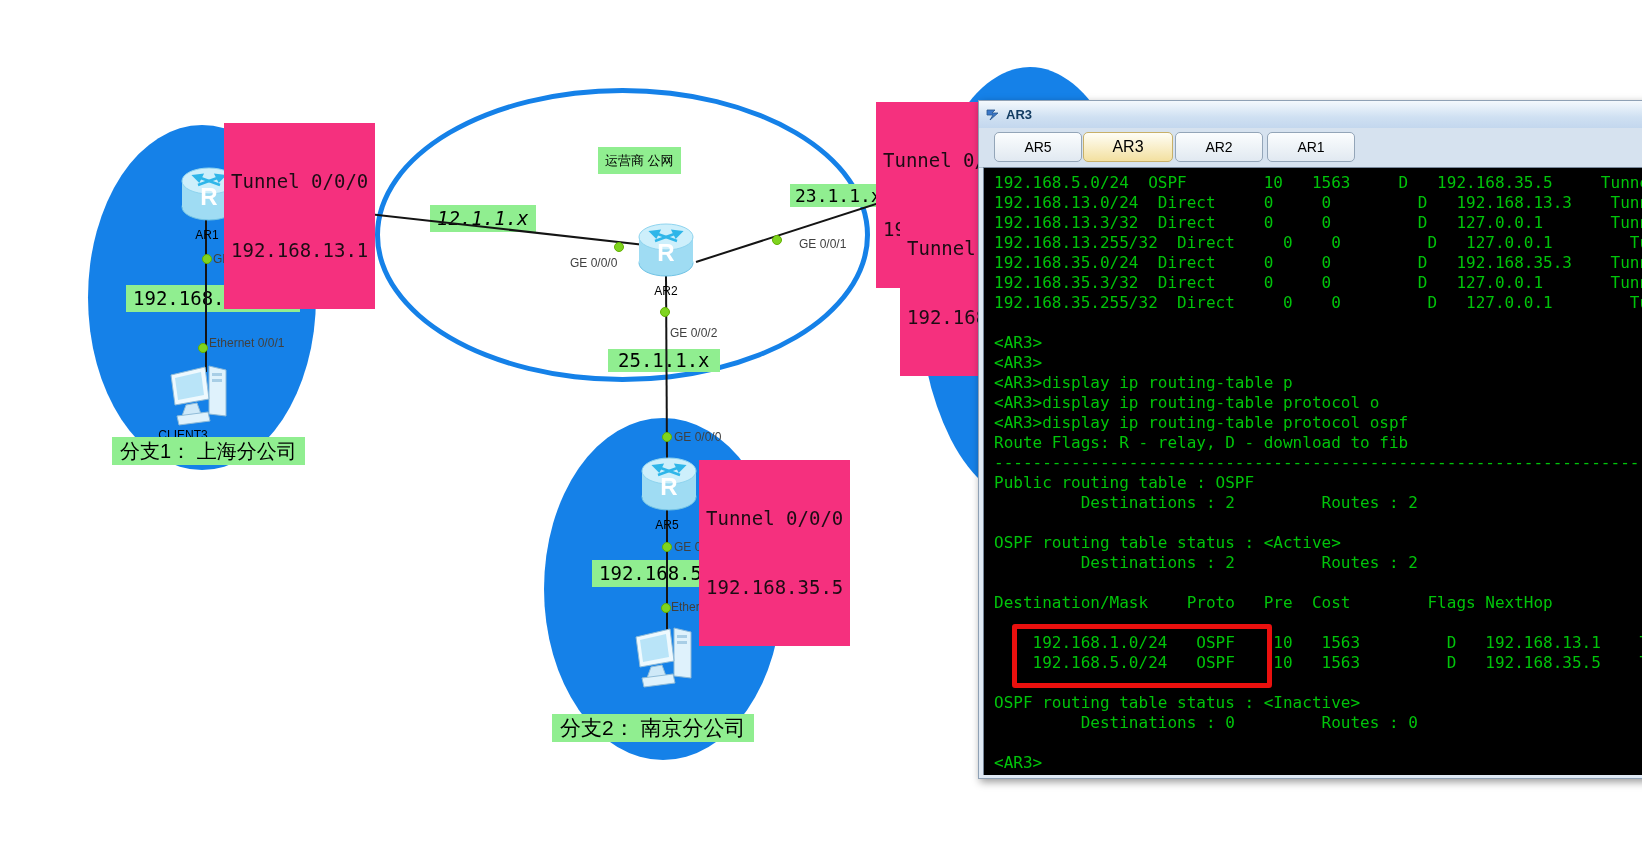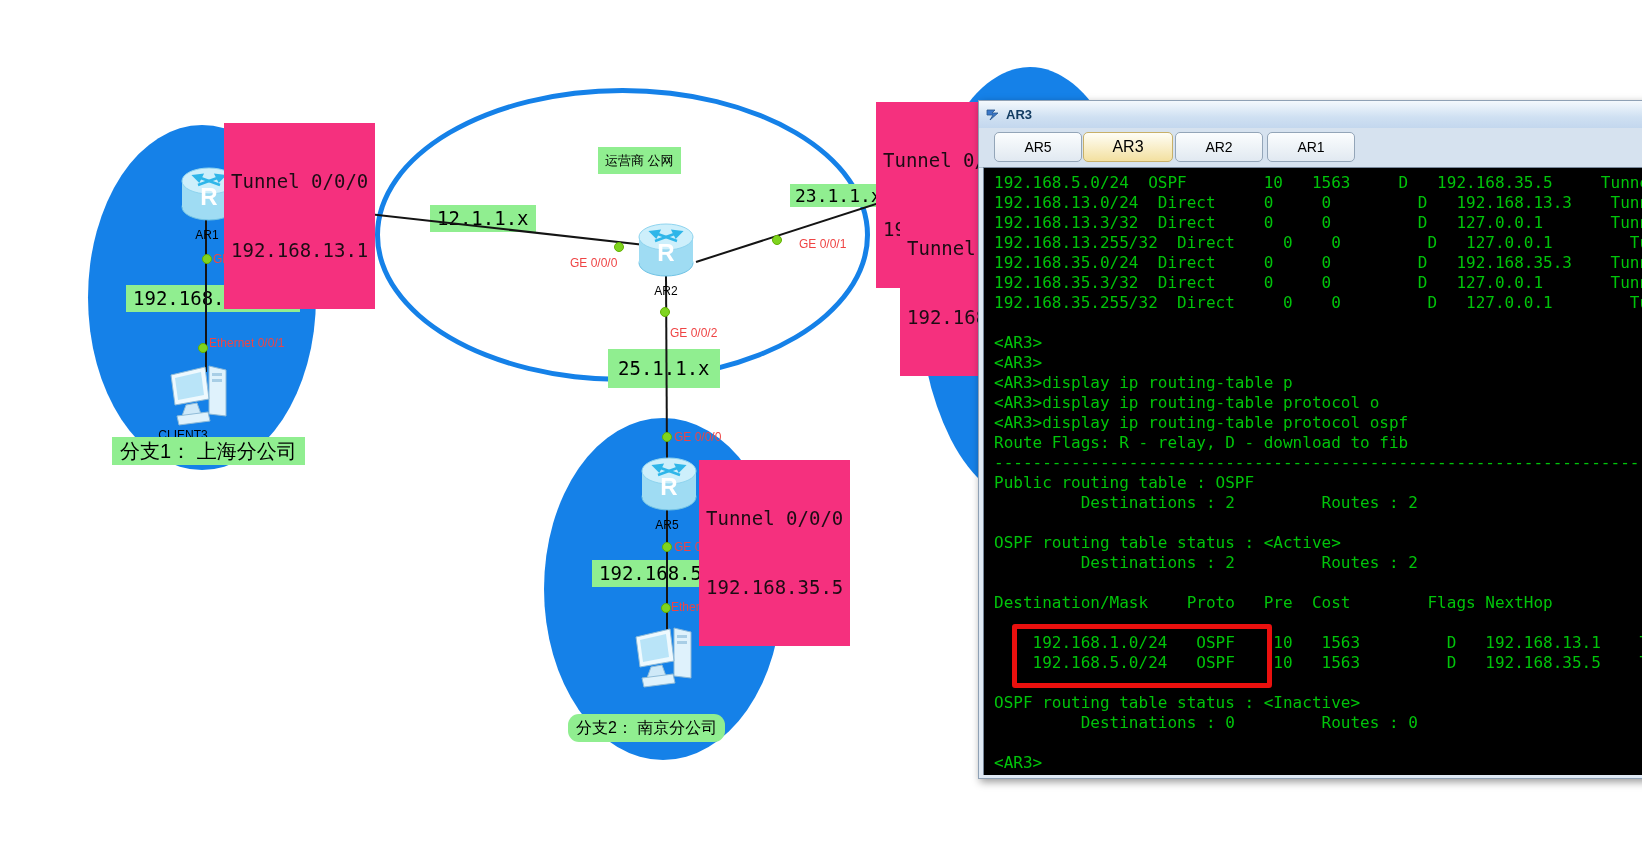--- a/index.html
+++ b/index.html
@@ -55,7 +55,7 @@
 
   <div class="cloud" style="left:375px;top:88px;width:485px;height:284px;z-index:2;"></div>
 
-  <div class="netlabel" style="left:430px;top:205px;">12.1.1.x</div>
+  <div class="netlabel" style="left:430px;top:205px;font-style:italic;">12.1.1.x</div>
   <div class="netlabel" style="left:790px;top:184px;font-size:18px;line-height:21px;padding:1px 5px;">23.1.1.x</div>
   <div class="netlabel" style="left:608px;top:349px;padding:8px 10px;">25.1.1.x</div>
   <div class="netlabel" style="left:126px;top:285px;">192.168.1.0/24</div>

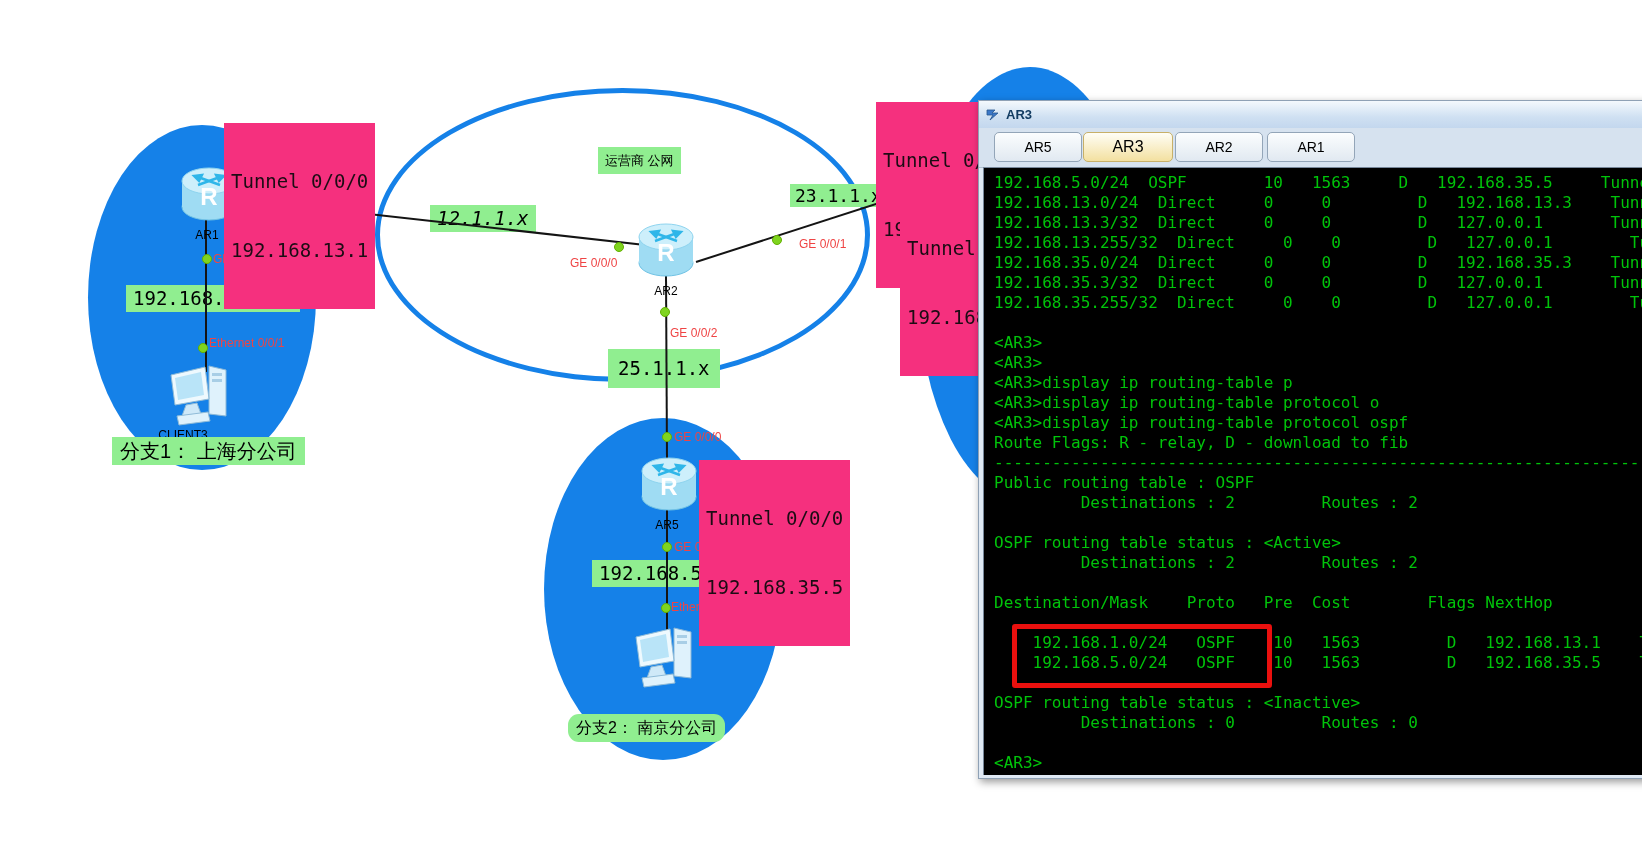--- a/index.html
+++ b/index.html
@@ -20,7 +20,7 @@
   .pinklabel{position:absolute;z-index:6;background:#f5307e;color:#1c0c14;
              font-family:"DejaVu Sans Mono",monospace;font-size:19px;line-height:23px;
              padding:1px 7px;white-space:pre;}
-  .portlabel{position:absolute;z-index:5;color:#ef4444;font-size:12px;line-height:14px;white-space:nowrap;}
+  .portlabel{position:absolute;z-index:5;color:#404040;font-size:12px;line-height:14px;white-space:nowrap;}
   .devname{position:absolute;z-index:5;color:#000;font-size:12px;text-align:center;white-space:nowrap;}
   .dev{position:absolute;z-index:5;}
   

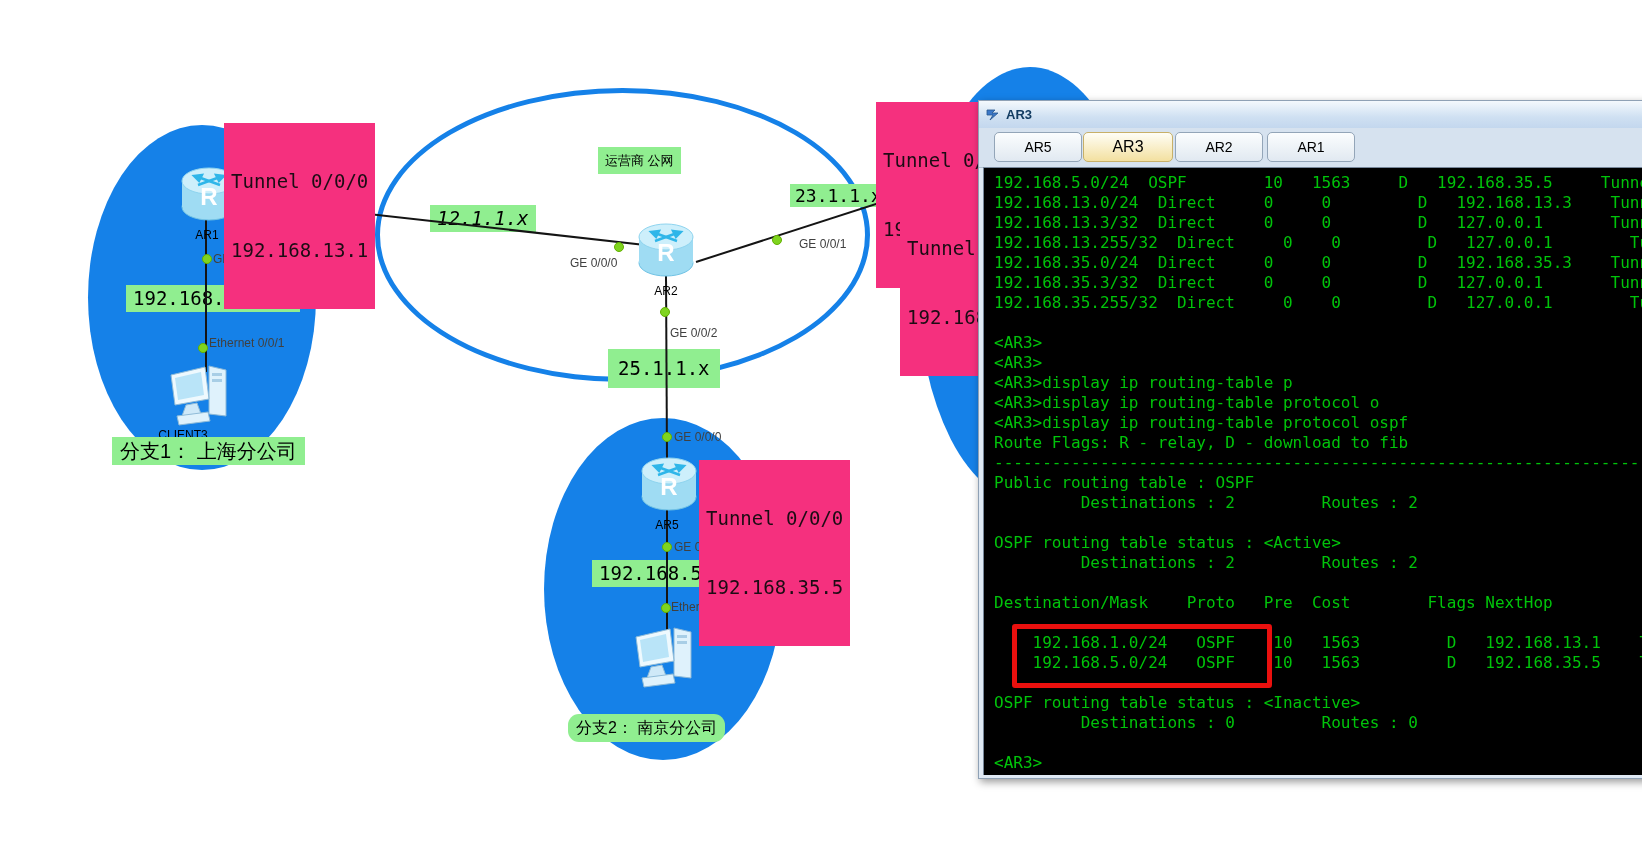--- a/index.html
+++ b/index.html
@@ -57,7 +57,7 @@
 
   <div class="netlabel" style="left:430px;top:205px;font-style:italic;">12.1.1.x</div>
   <div class="netlabel" style="left:790px;top:184px;font-size:18px;line-height:21px;padding:1px 5px;">23.1.1.x</div>
-  <div class="netlabel" style="left:608px;top:349px;padding:8px 10px;">25.1.1.x</div>
+  <div class="netlabel" style="left:608px;top:349px;padding:0 10px;">25.1.1.x</div>
   <div class="netlabel" style="left:126px;top:285px;">192.168.1.0/24</div>
   <div class="netlabel" style="left:592px;top:560px;">192.168.5.0/24</div>
   <div class="netlabel" style="left:598px;top:147px;font-family:'Liberation Sans',sans-serif;font-size:13px;line-height:23px;">运营商 公网</div>

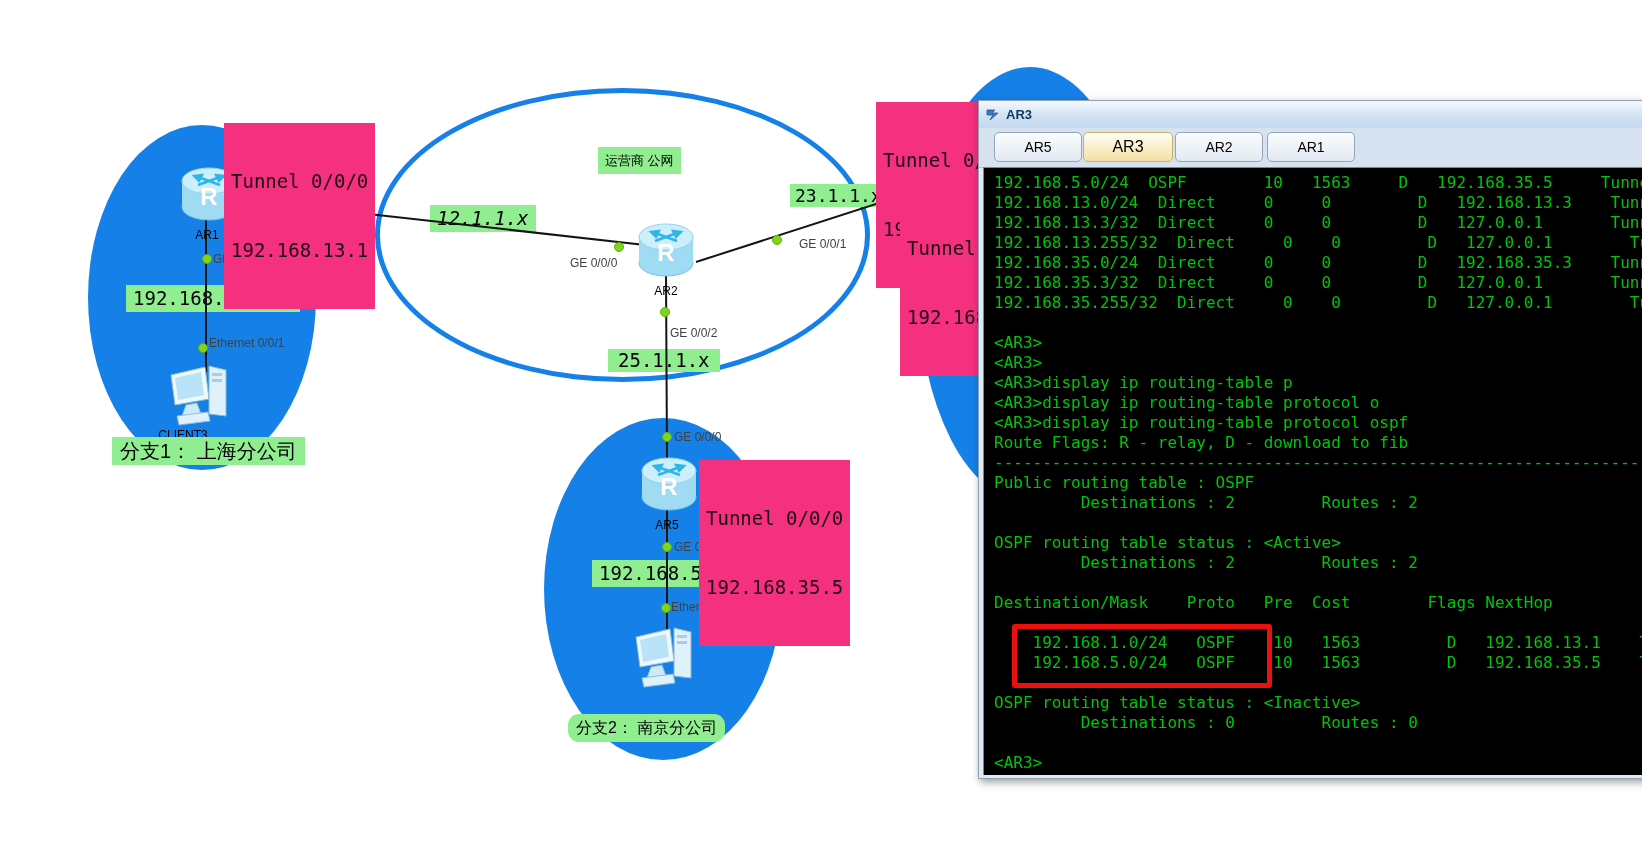--- a/index.html
+++ b/index.html
@@ -183,7 +183,7 @@
   </div>
 
   <div class="caption" style="left:112px;top:437px;text-align:center;">分支1： 上海分公司</div>
-  <div class="caption" style="left:568px;top:714px;font-size:16px;border-radius:11px;">分支2： 南京分公司</div>
+  <div class="caption" style="left:552px;top:714px;font-size:21px;">分支2： 南京分公司</div>
 
   <div class="term">
     <div class="titlebar">

